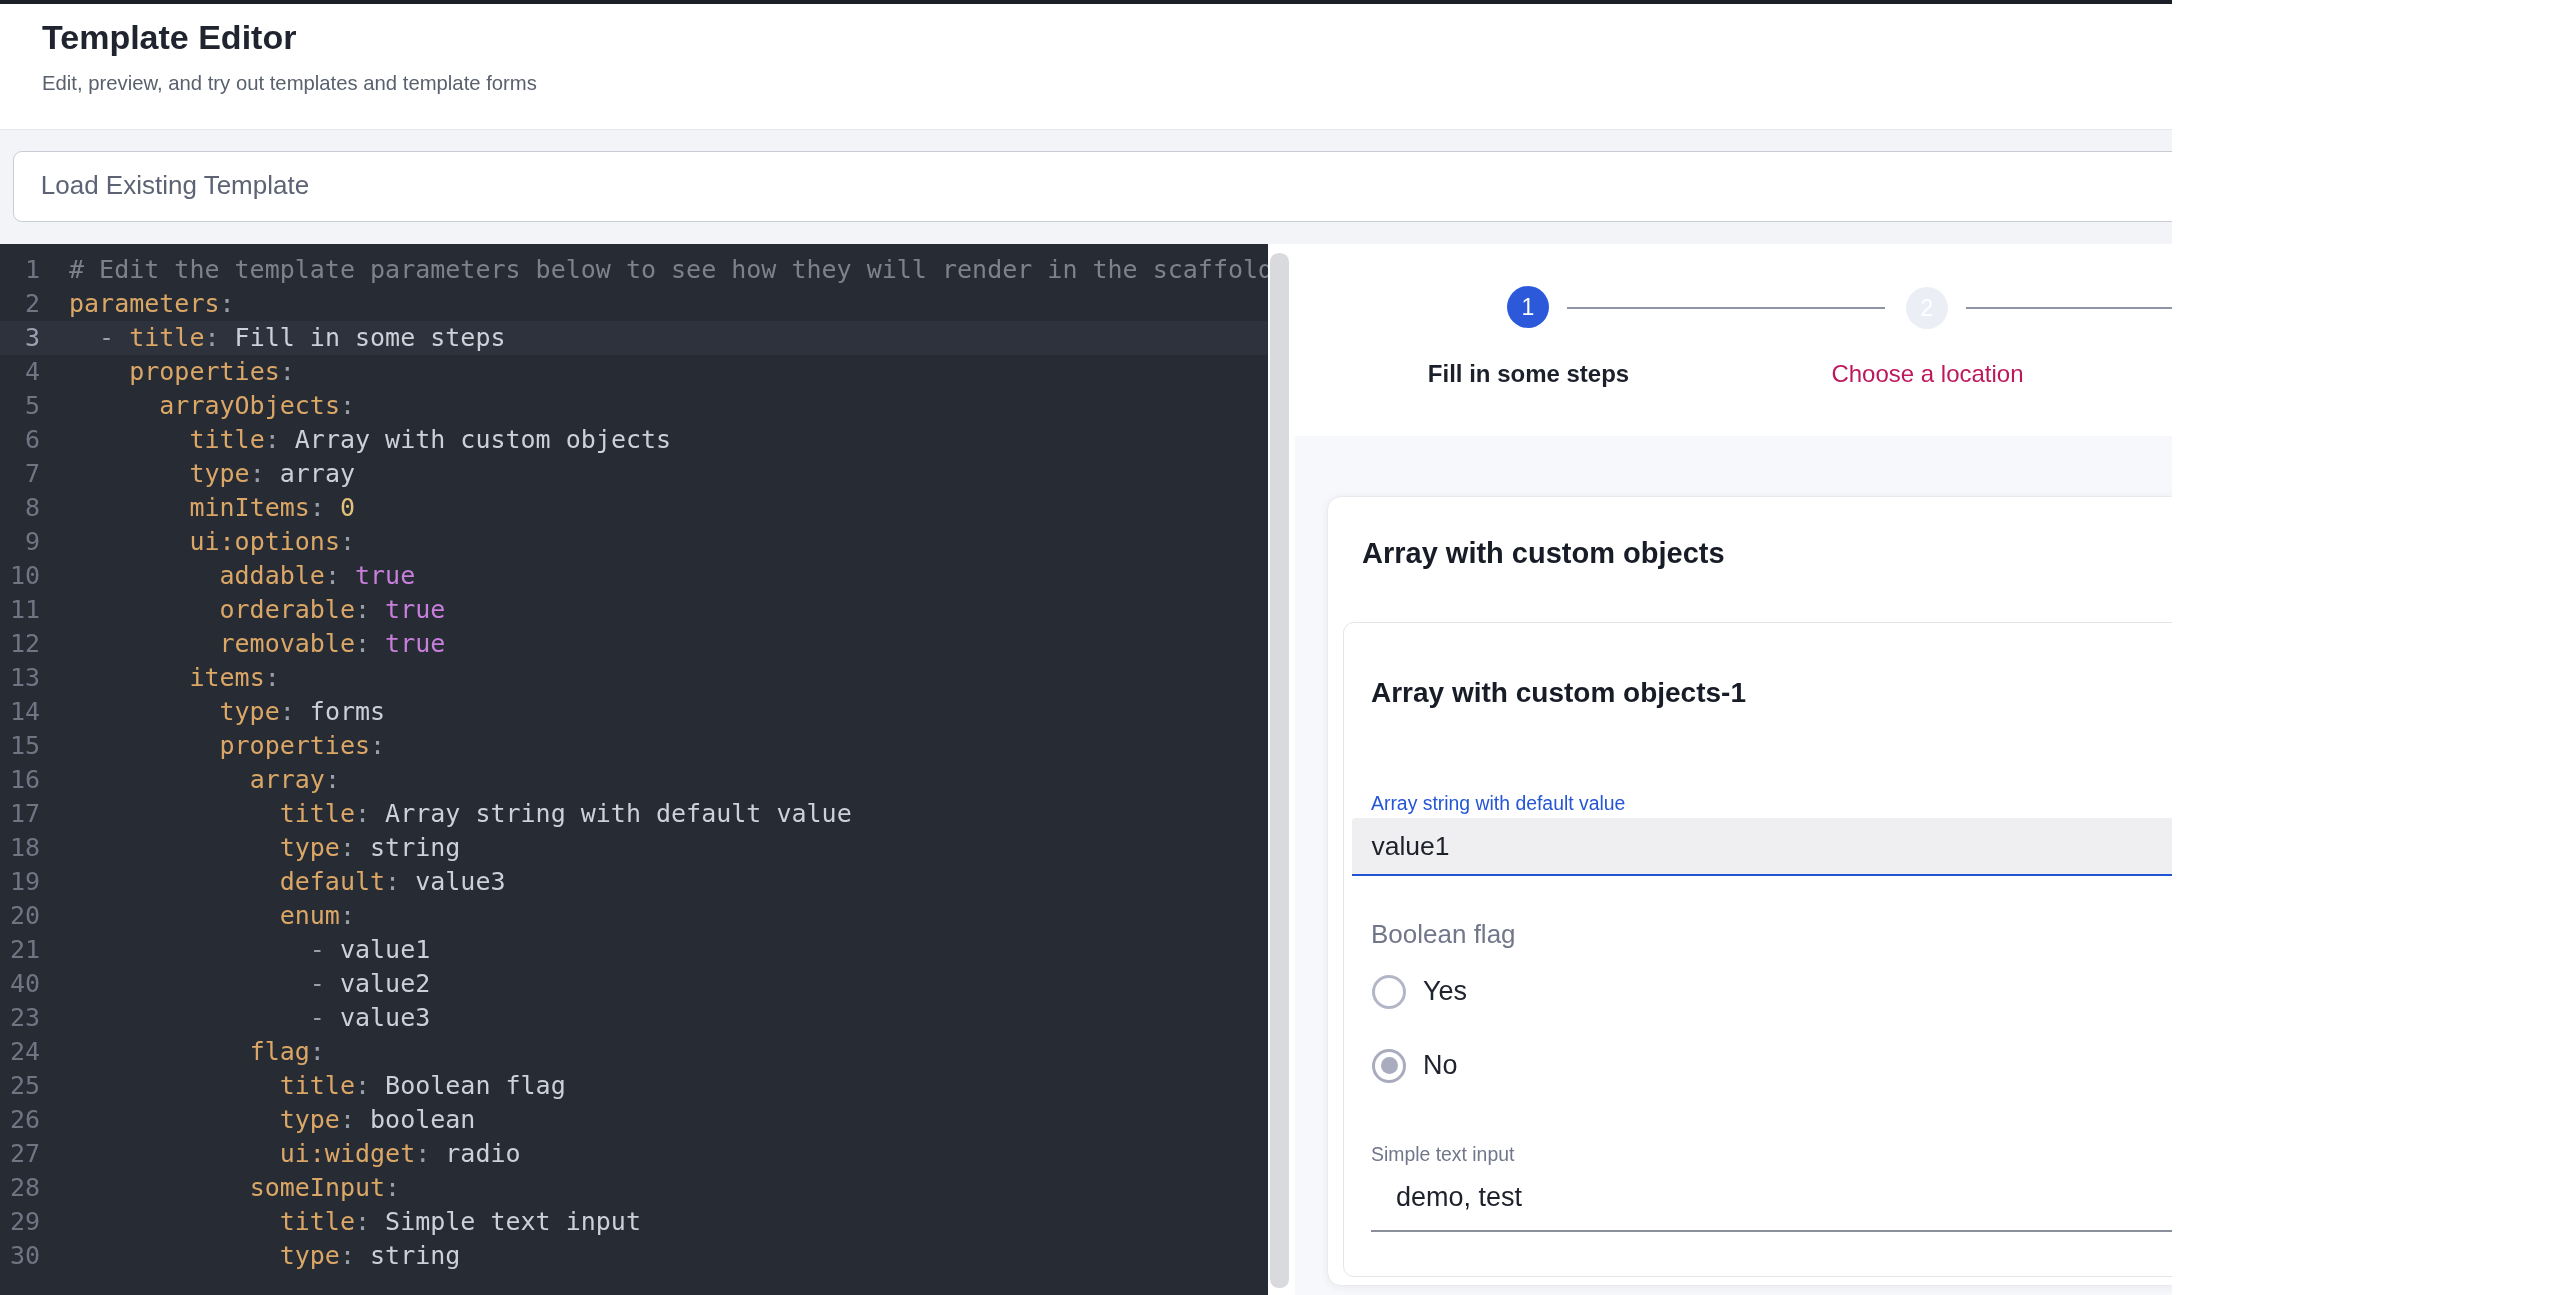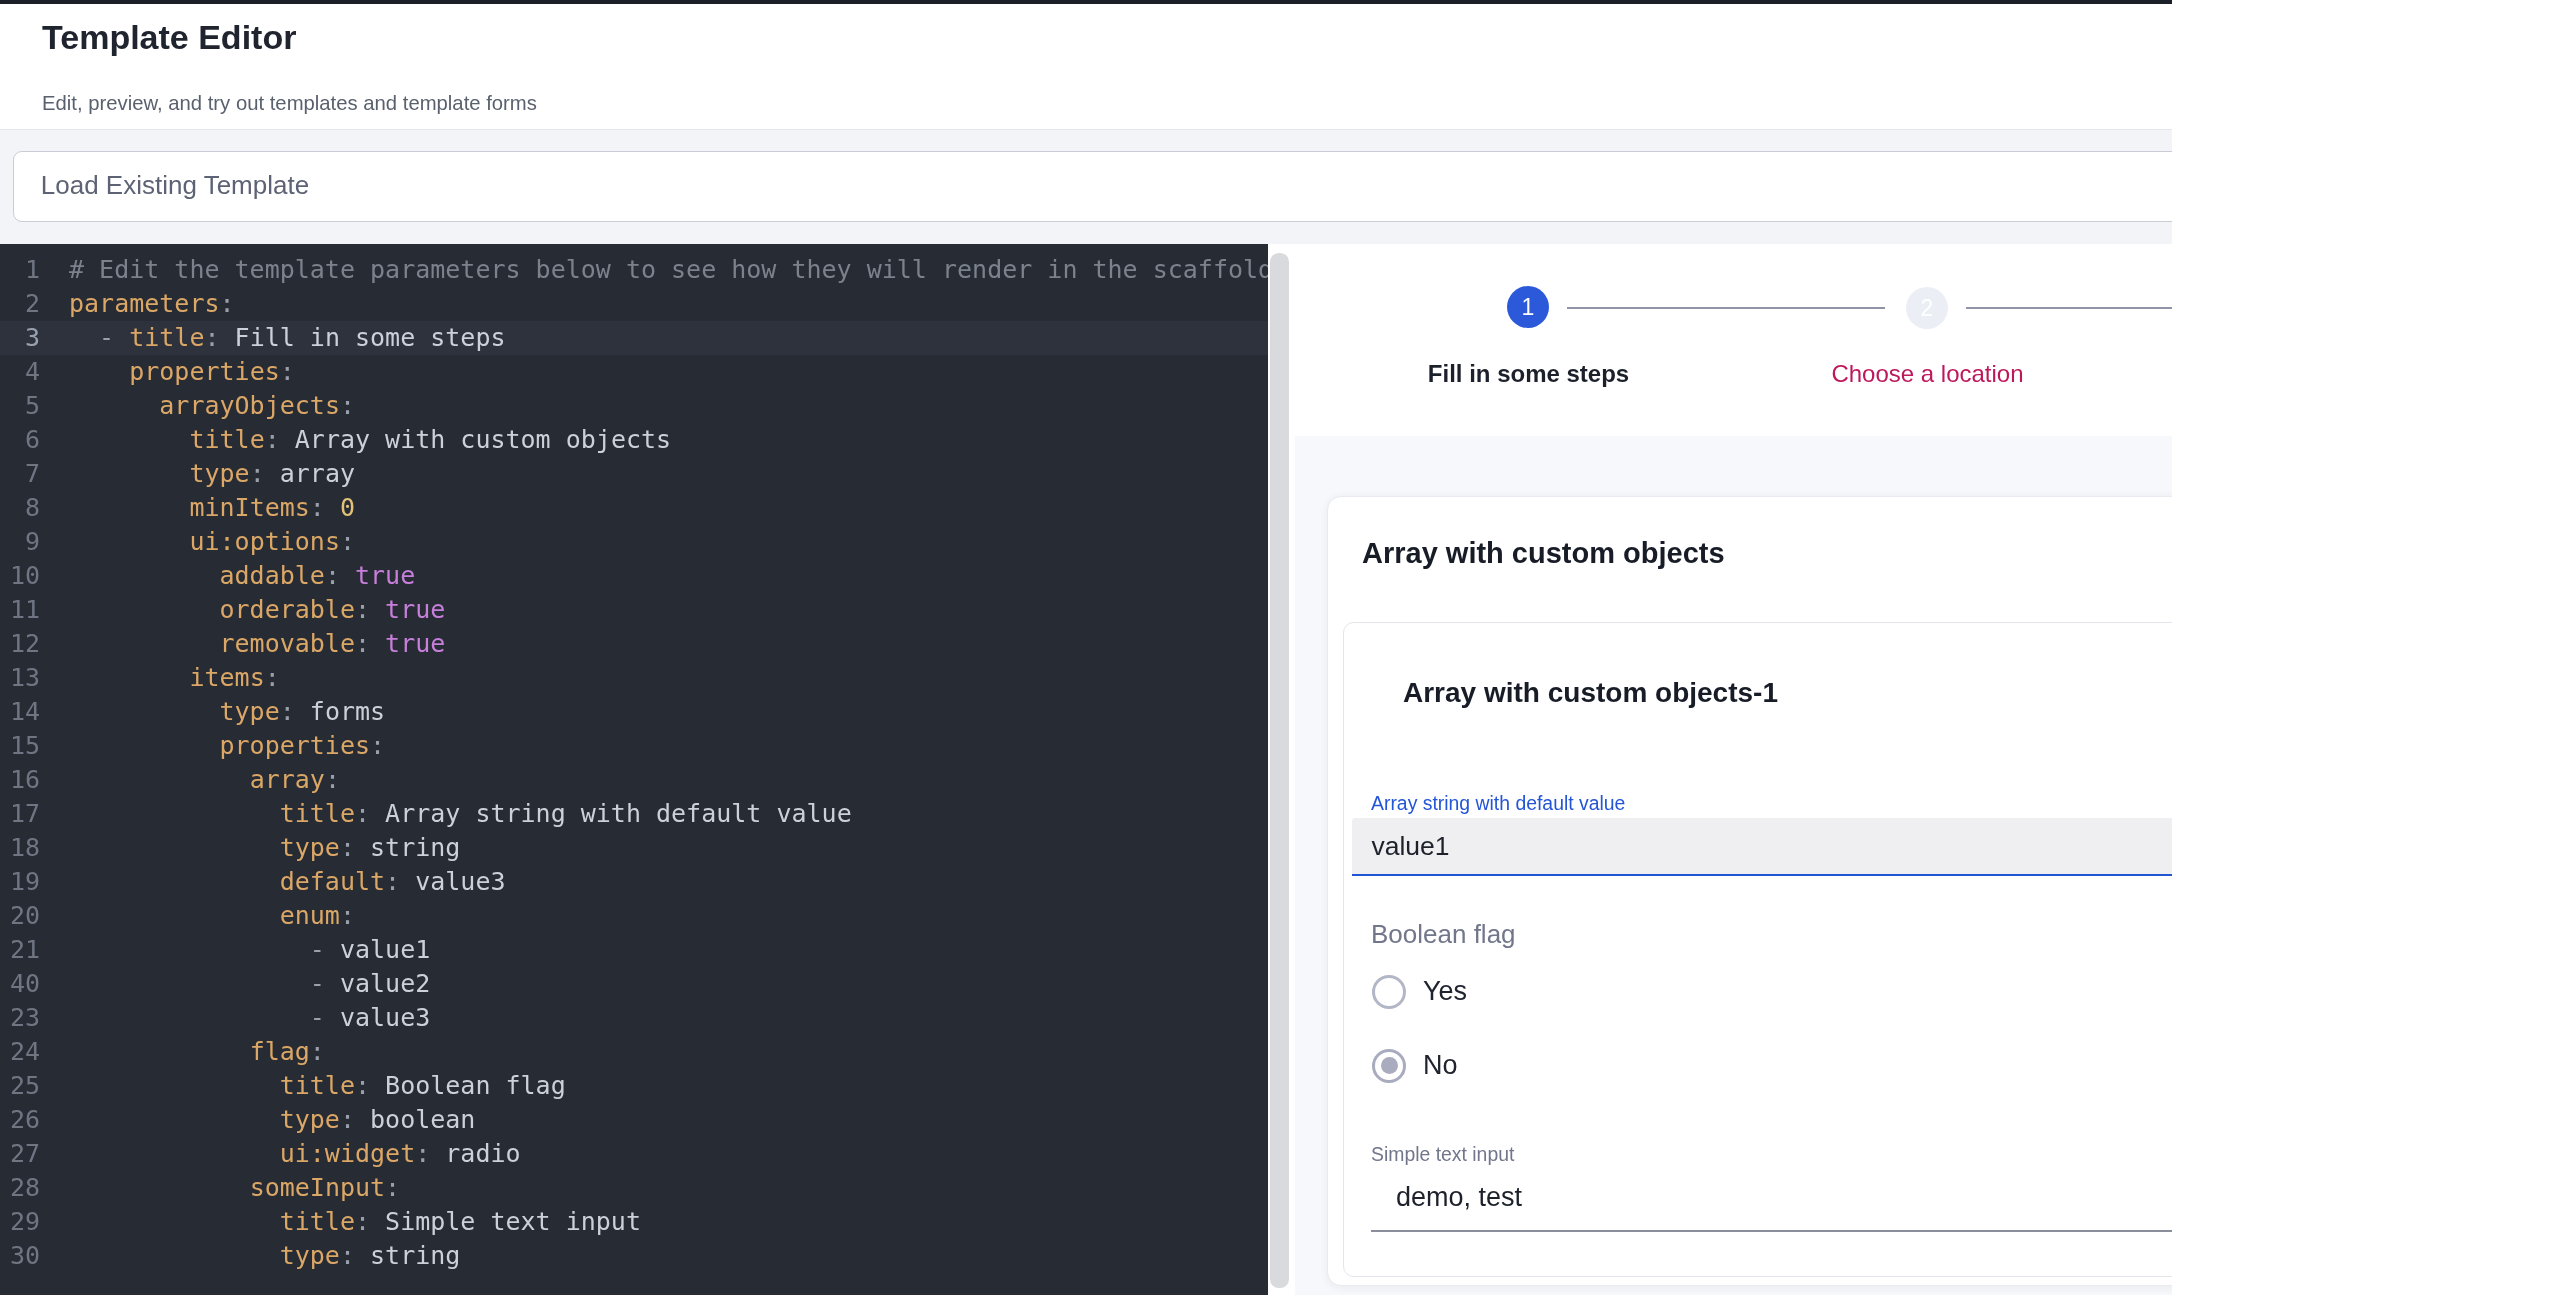--- a/index.html
+++ b/index.html
@@ -12,7 +12,7 @@
 
   
   .hdr-title{left:42px;top:17.7px;font-size:34px;font-weight:700;color:#20242e;}
-  .hdr-sub{left:42px;top:92px;font-size:20.3px;color:#5a616e;}
+  .hdr-sub{left:42px;top:72px;font-size:20.3px;color:#5a616e;}
   .kebab{left:2495px;top:39px;width:39px;height:53px;display:flex;flex-direction:column;
          align-items:center;justify-content:center;gap:4.4px;cursor:pointer;background:none;border:none;}
   .kebab i{width:7px;height:7px;border-radius:50%;background:#8c91a0;display:block;}

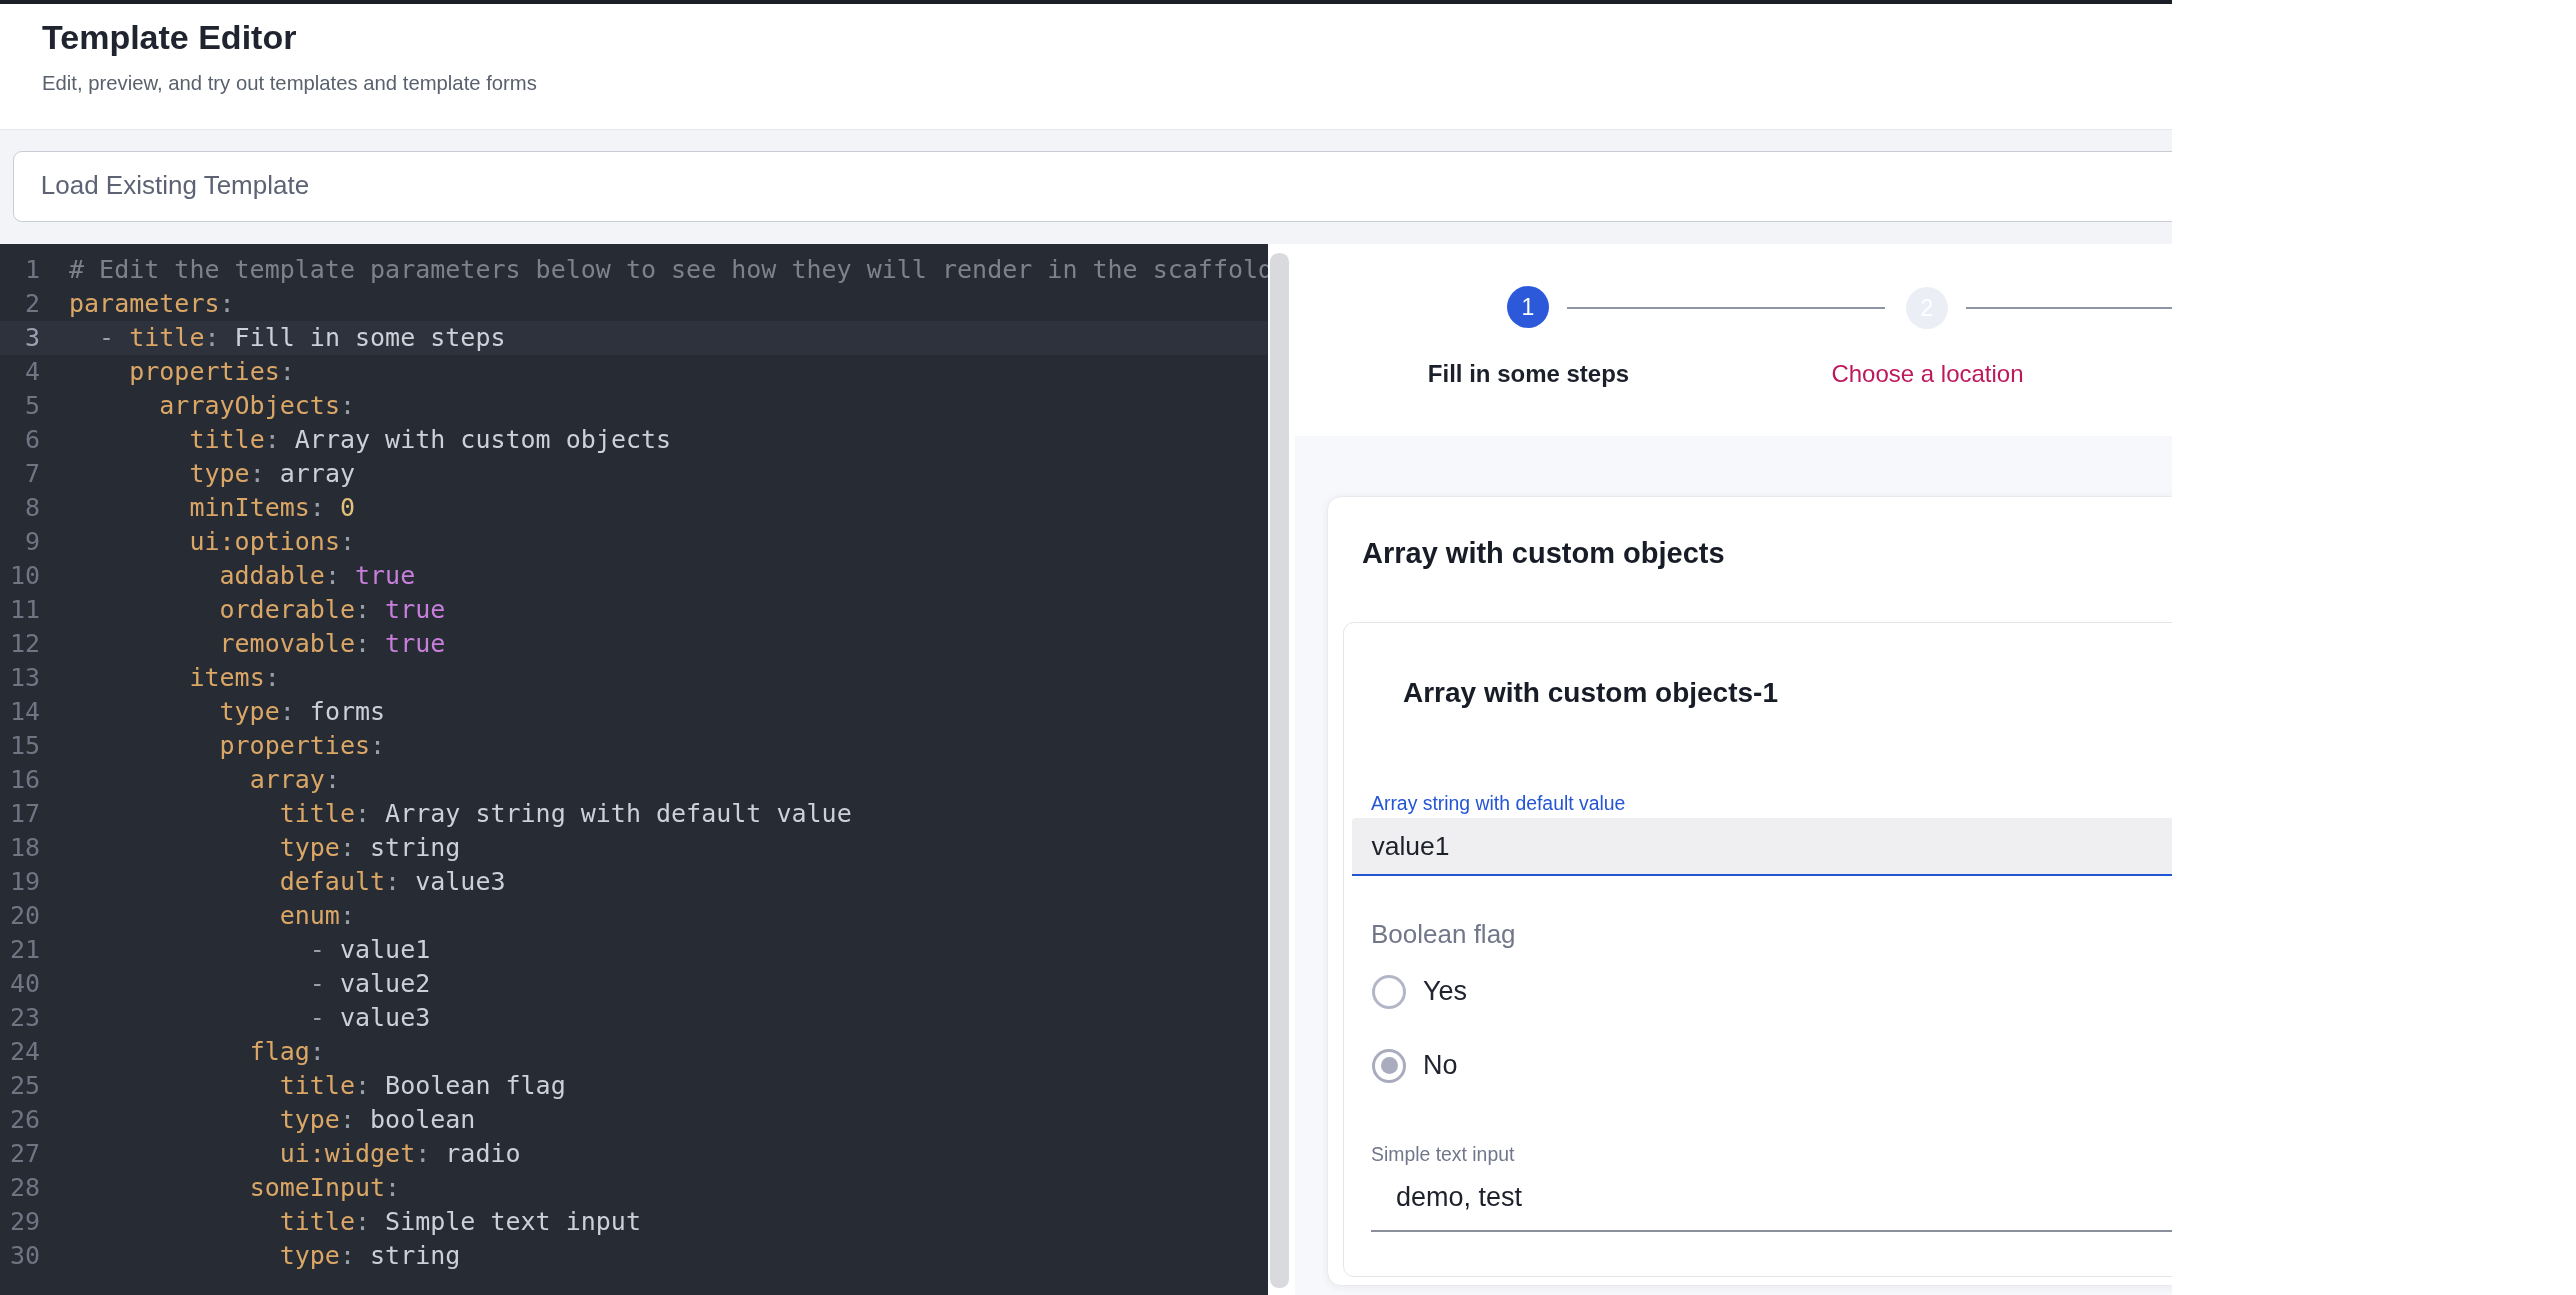--- a/index.html
+++ b/index.html
@@ -63,7 +63,7 @@
   .outer-heading{left:1362px;top:537px;font-size:29px;font-weight:700;color:#171c27;}
   .inner-card{left:1343px;top:622px;width:1102px;height:655px;background:#fff;border:1.8px solid #e3e5ea;
               border-radius:10.6px;box-sizing:border-box;}
-  .inner-heading{left:1371px;top:677px;font-size:28px;font-weight:700;color:#171c27;margin-left:32px;}
+  .inner-heading{left:1371px;top:677px;font-size:28px;font-weight:700;color:#171c27;}
 
   .fld-label-blue{left:1371px;top:792px;font-size:19.4px;color:#2355d6;}
   .fld-select{left:1352px;top:818px;width:1065px;height:58px;background:#efeff1;border-radius:3.5px 3.5px 0 0;

